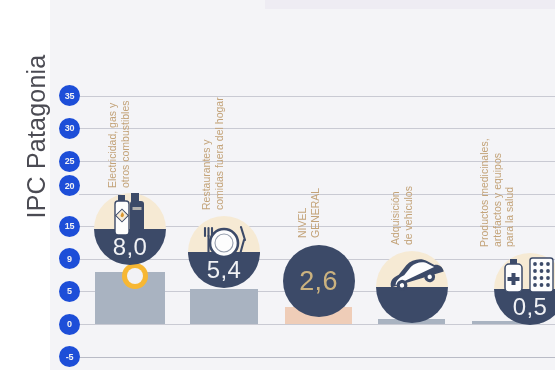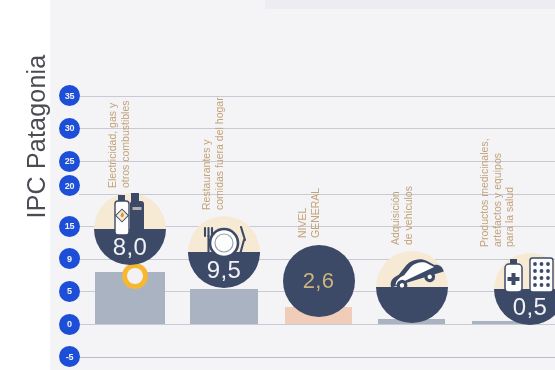--- a/index.html
+++ b/index.html
@@ -157,7 +157,7 @@
       </g>
     </svg>
         </div>
-        <div class="val">9,5</div>
+        <div class="val">5,4</div>
       </div>
       <div class="badge solid" style="left: 282.5px; top: 245px;">
         <div class="disc-top"></div>

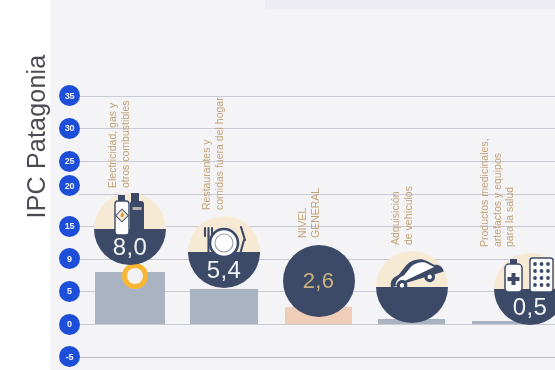--- a/index.html
+++ b/index.html
@@ -57,7 +57,7 @@
   }
   .badge.solid .disc-top{background:#3c4a68;border-radius:36px 36px 0 0;}
   .badge.solid .val{
-    top:0;height:72px;color:#cbb27f;font-size:22px;
+    top:0;height:72px;color:#cbb27f;font-size:27px;
   }
   .badge .glyph{position:absolute;left:0;top:0;width:72px;height:44px;}
   .badge .glyph svg{position:absolute;}

